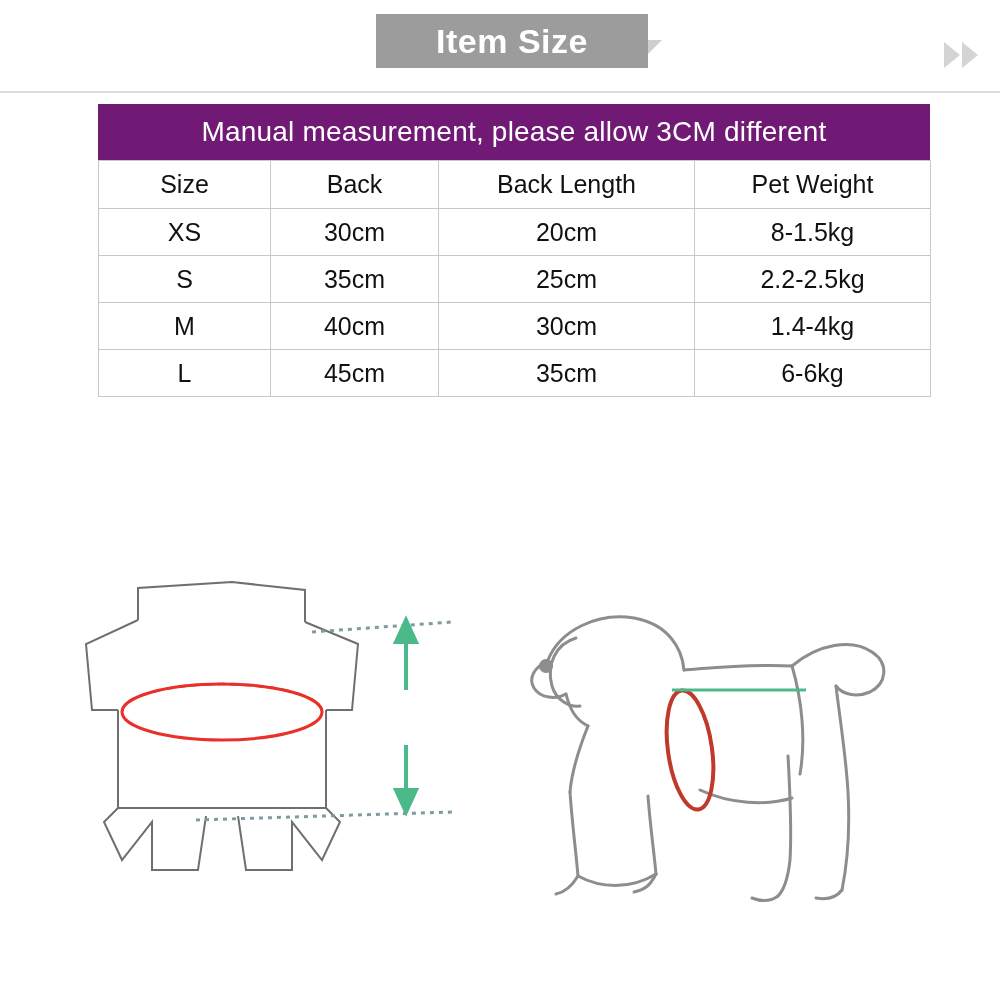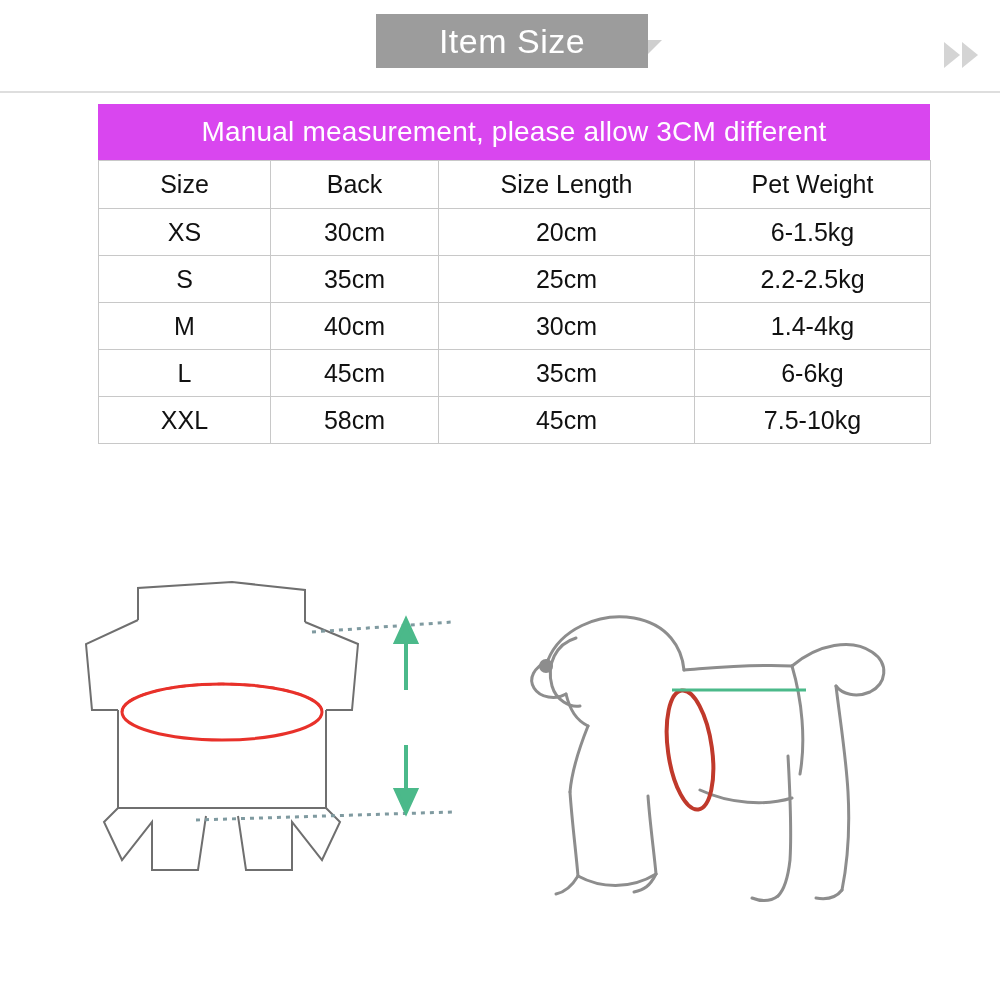--- a/index.html
+++ b/index.html
@@ -22,6 +22,7 @@
     top: 0;
     width: 1000px;
     height: 92px;
+    font-weight: bold;
   }
   .header-tab {
     position: absolute;

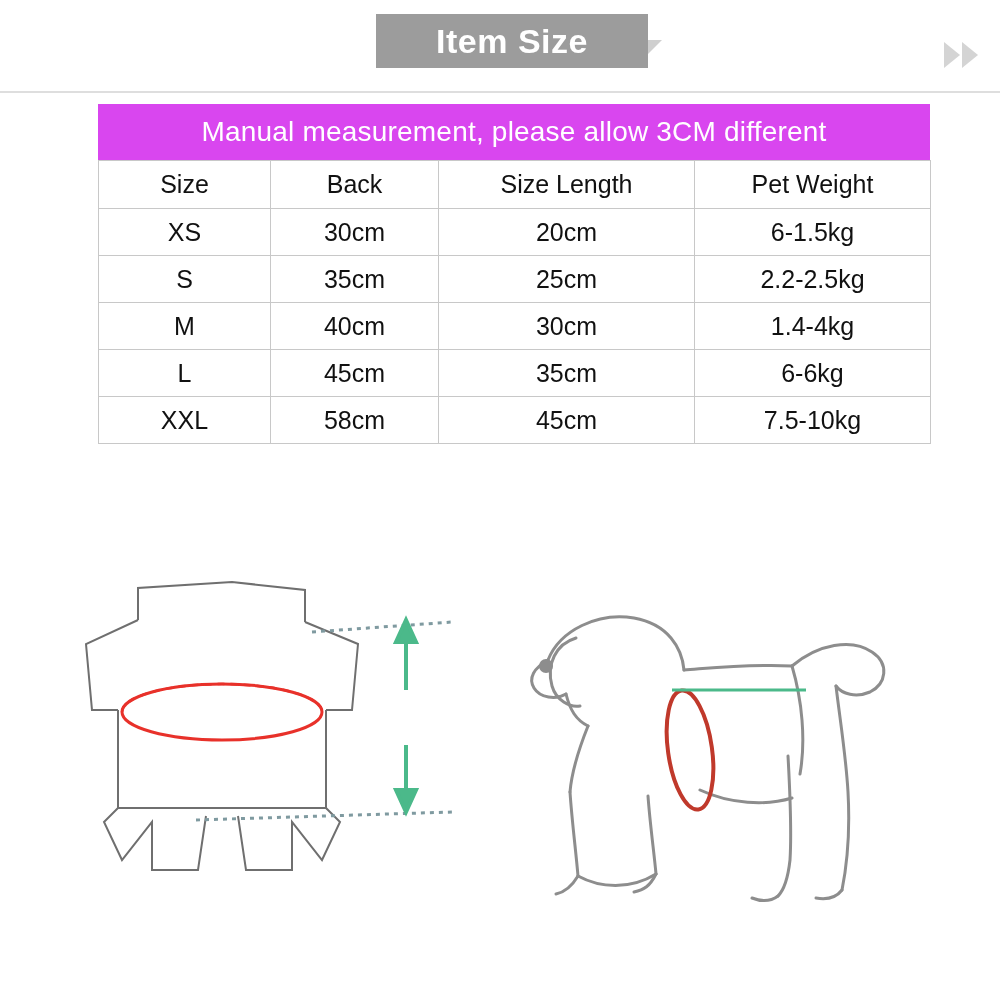--- a/index.html
+++ b/index.html
@@ -81,7 +81,7 @@
   }
   .table-banner {
     height: 56px;
-    background: #d946ef;
+    background: #701a75;
     color: #ffffff;
     font-size: 28px;
     display: flex;

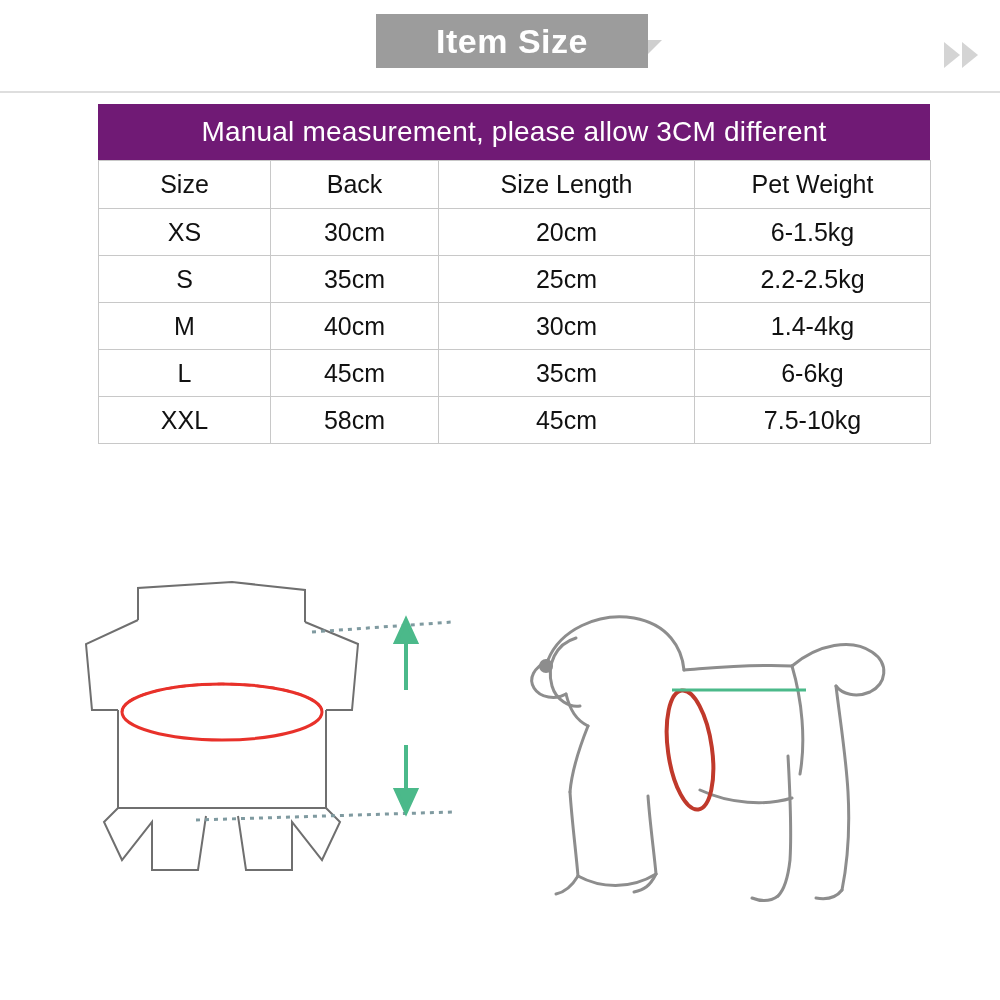--- a/index.html
+++ b/index.html
@@ -160,7 +160,7 @@
       <tr>
         <th>Size</th>
         <th>Back</th>
-        <th>Size Length</th>
+        <th>Back Length</th>
         <th>Pet Weight</th>
       </tr>
     </thead>

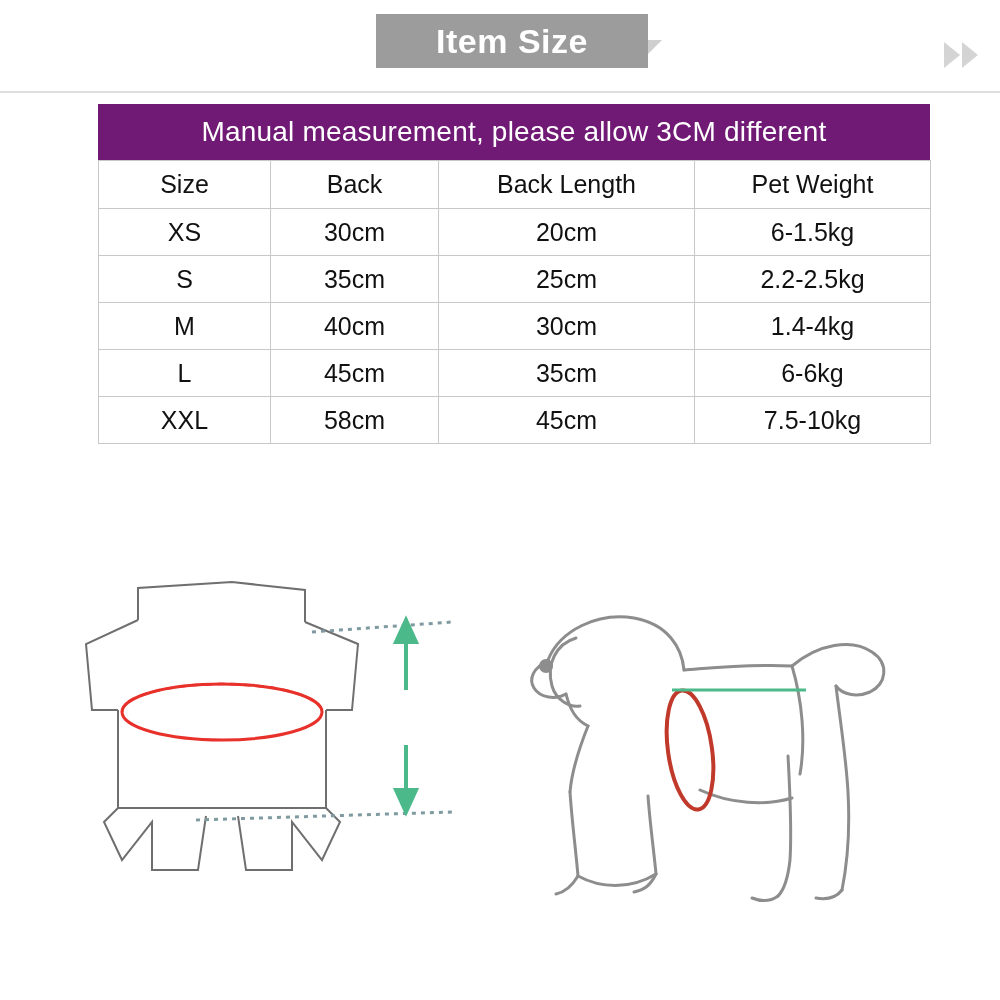--- a/index.html
+++ b/index.html
@@ -169,7 +169,7 @@
         <td>XS</td>
         <td>30cm</td>
         <td>20cm</td>
-        <td>6-1.5kg</td>
+        <td>8-1.5kg</td>
       </tr>
       <tr>
         <td>S</td>

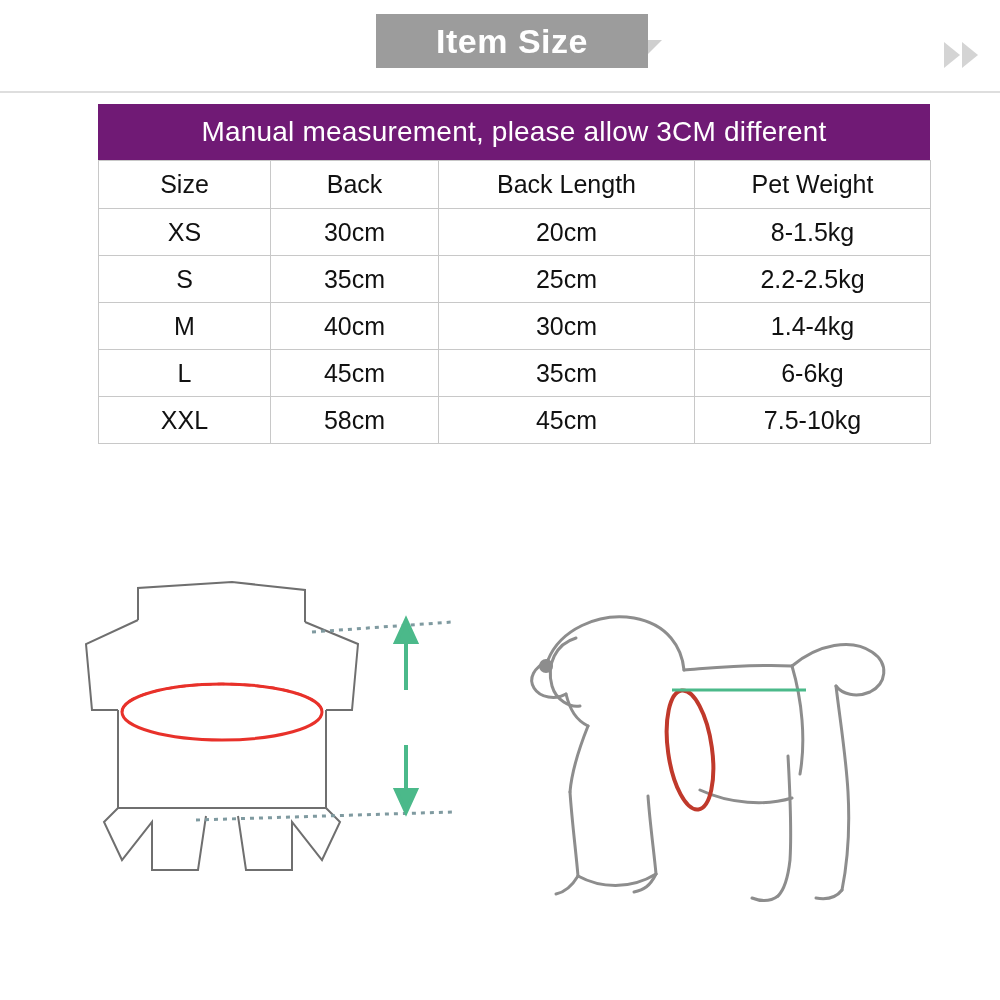--- a/index.html
+++ b/index.html
@@ -189,12 +189,6 @@
         <td>35cm</td>
         <td>6-6kg</td>
       </tr>
-      <tr>
-        <td>XXL</td>
-        <td>58cm</td>
-        <td>45cm</td>
-        <td>7.5-10kg</td>
-      </tr>
     </tbody>
   </table>
 </div>

